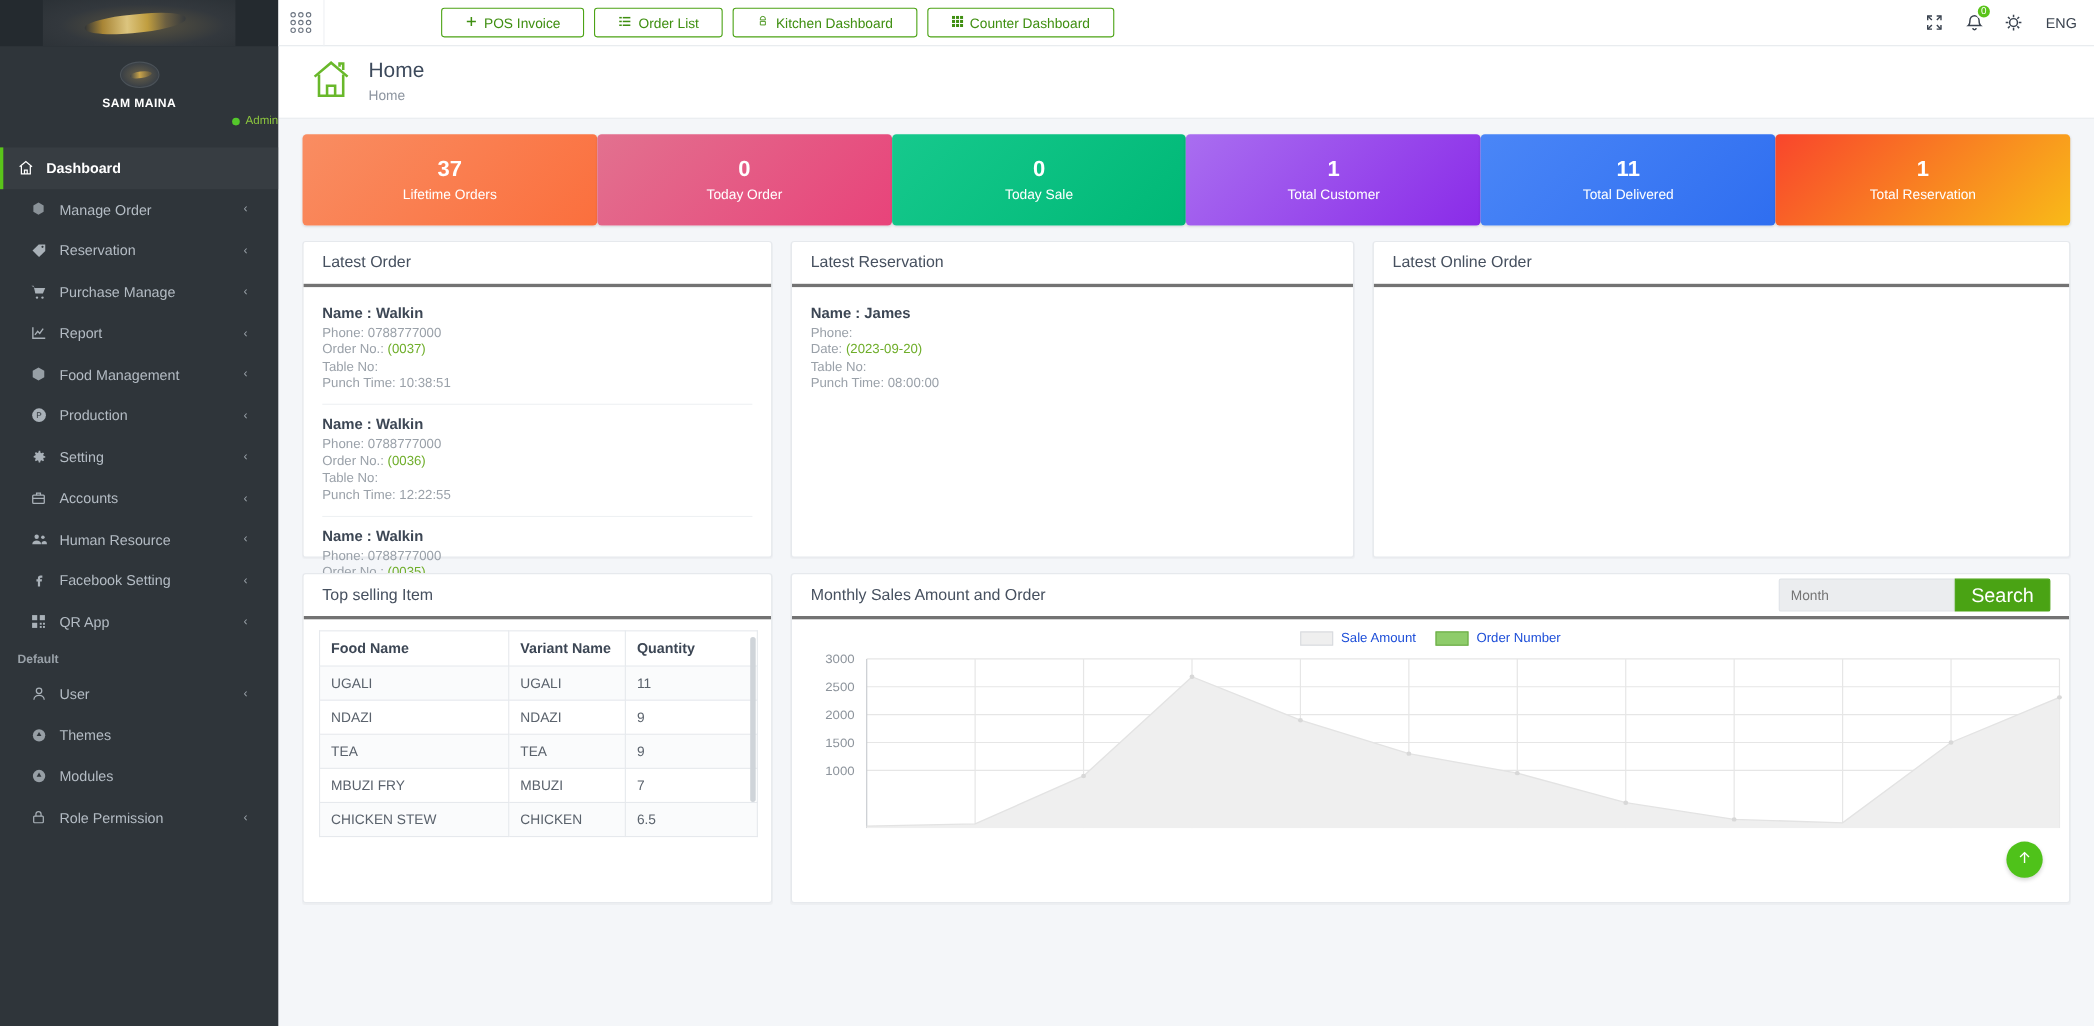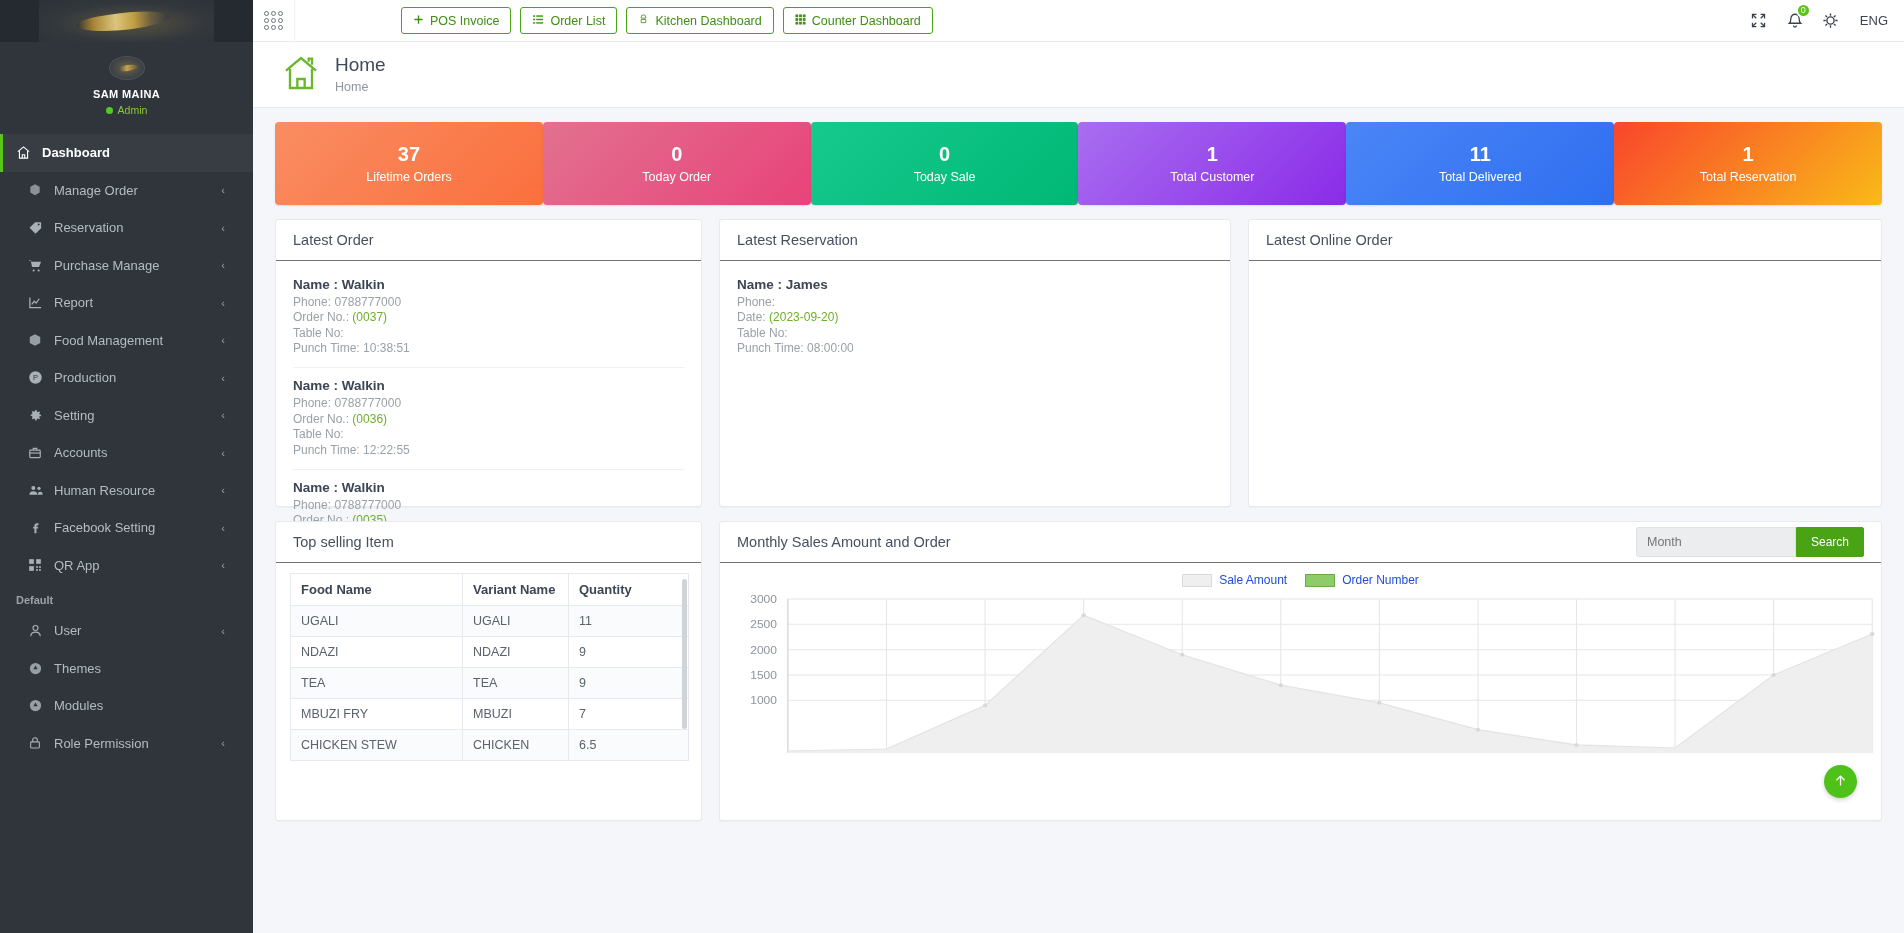--- a/index.html
+++ b/index.html
@@ -100,7 +100,7 @@
   .top-actions { display:flex; gap: 9px; margin-left: 106px; }
   .top-btn {
     border: 1px solid #4ca315; background: #fff; color: #3f8f11;
-    height: 27px; padding: 0 11px; border-radius: 3px;
+    height: 27px; padding: 0 21px; border-radius: 3px;
     font-size: 12.5px; display: inline-flex; align-items: center; gap: 6px;
     cursor: pointer; white-space: nowrap;
   }

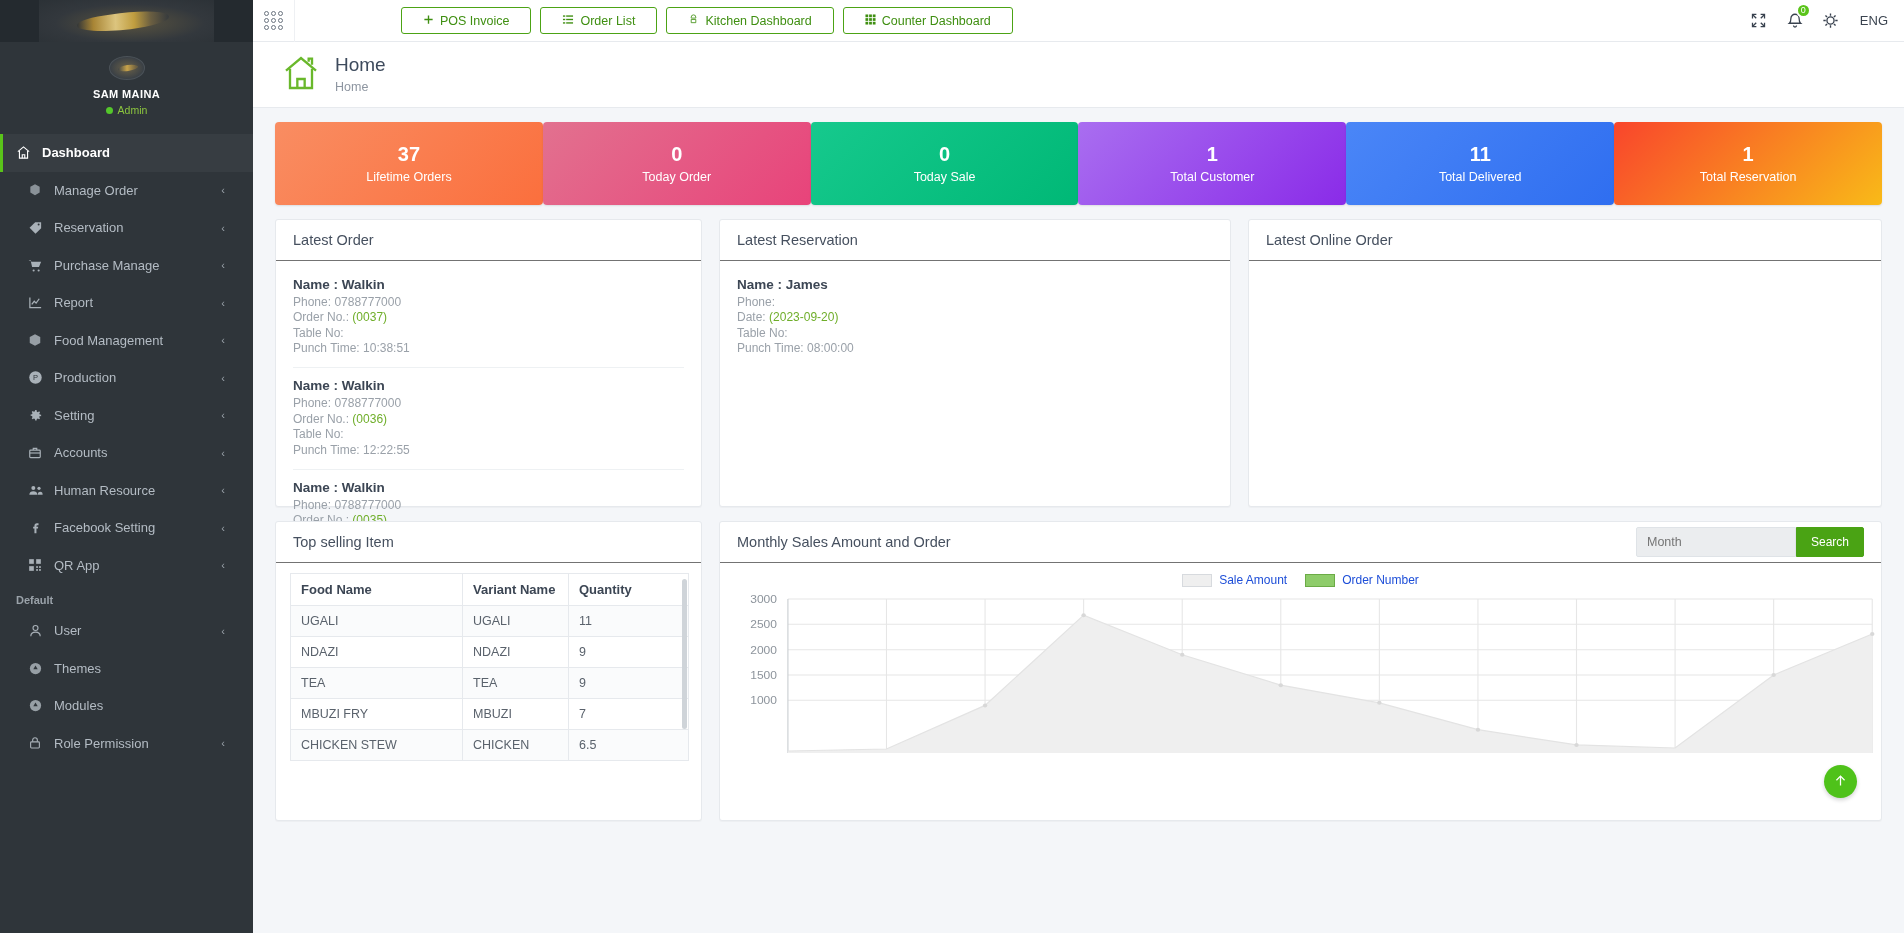--- a/index.html
+++ b/index.html
@@ -54,7 +54,7 @@
   }
   .profile-role {
     color: #8cc63e; font-size: 10.5px; margin-top: 4px;
-    display: flex; align-items: center; justify-content: center; gap: 5px;
+    display: flex; align-items: center; justify-content: flex-end; gap: 5px;
   }
   .dot-online { width: 7px; height: 7px; border-radius: 50%; background: #54c72b; display:inline-block; }
 

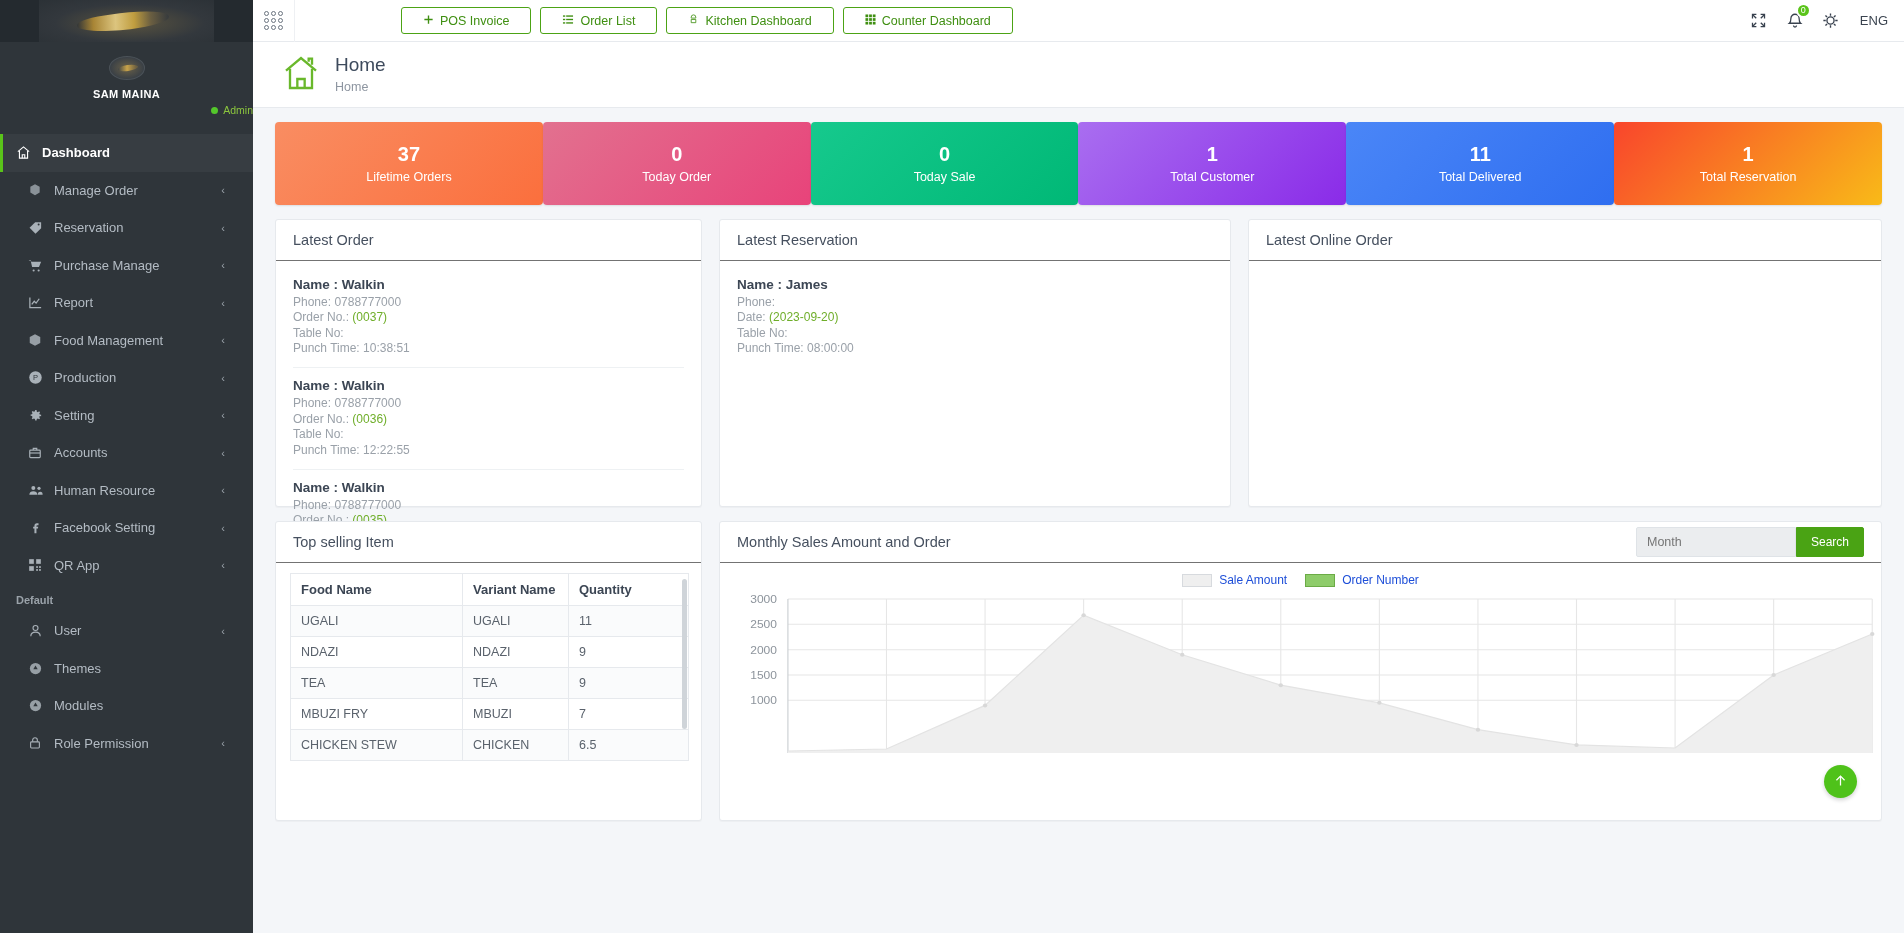--- a/index.html
+++ b/index.html
@@ -148,7 +148,7 @@
   }
   .panel-head {
     height: 41px; display: flex; align-items: center; justify-content: space-between;
-    padding: 0 17px; border-bottom: 1px solid #737373;
+    padding: 0 17px; border-bottom: 3px solid #737373;
   }
   .panel-title { font-size: 14.5px; color: #46505f; }
   .panel-body { padding: 16px 17px 10px; }

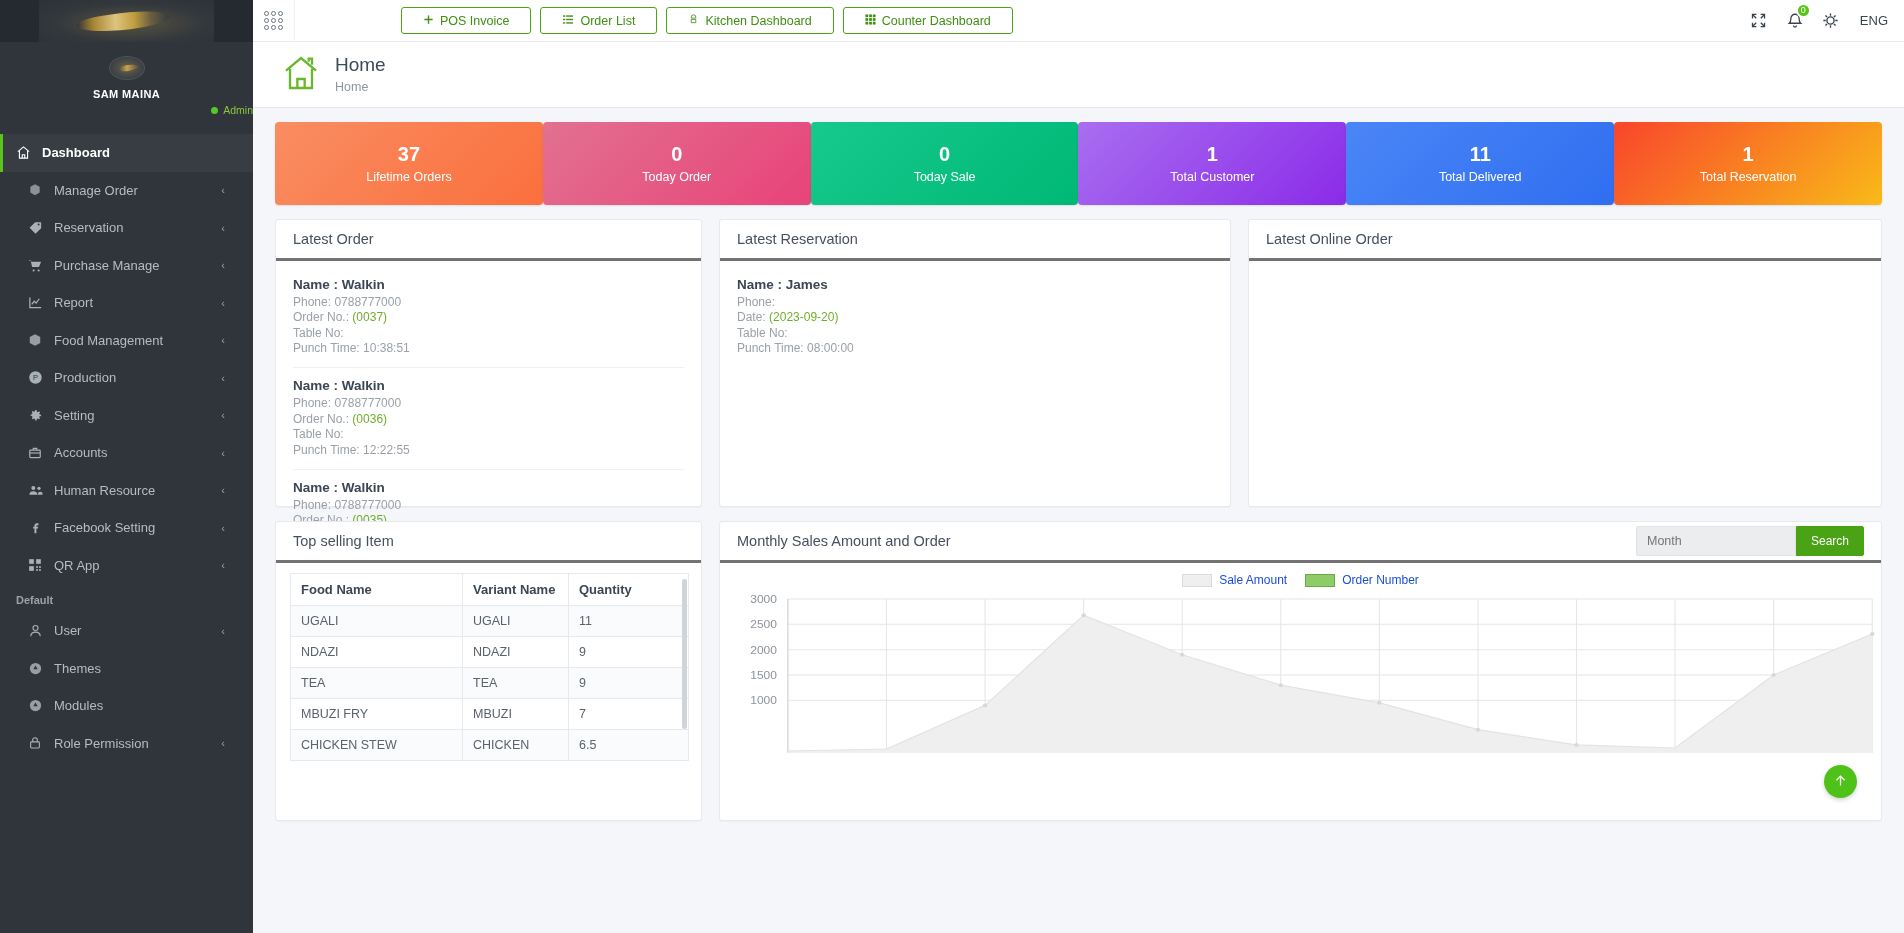--- a/index.html
+++ b/index.html
@@ -182,7 +182,7 @@
   }
   .search-btn {
     height: 30px; background: #4aa314; color:#fff; border: 1px solid #4aa314;
-    font-size: 12px; padding: 0 14px; cursor: pointer; border-radius: 0 2px 2px 0;
+    font-size: 18px; padding: 0 14px; cursor: pointer; border-radius: 0 2px 2px 0;
   }
   .legend { display:flex; justify-content:center; align-items:center; gap: 18px; padding-top: 10px; }
   .legend-item { display:flex; align-items:center; gap:7px; font-size:12px; color:#1d4ed8; }

